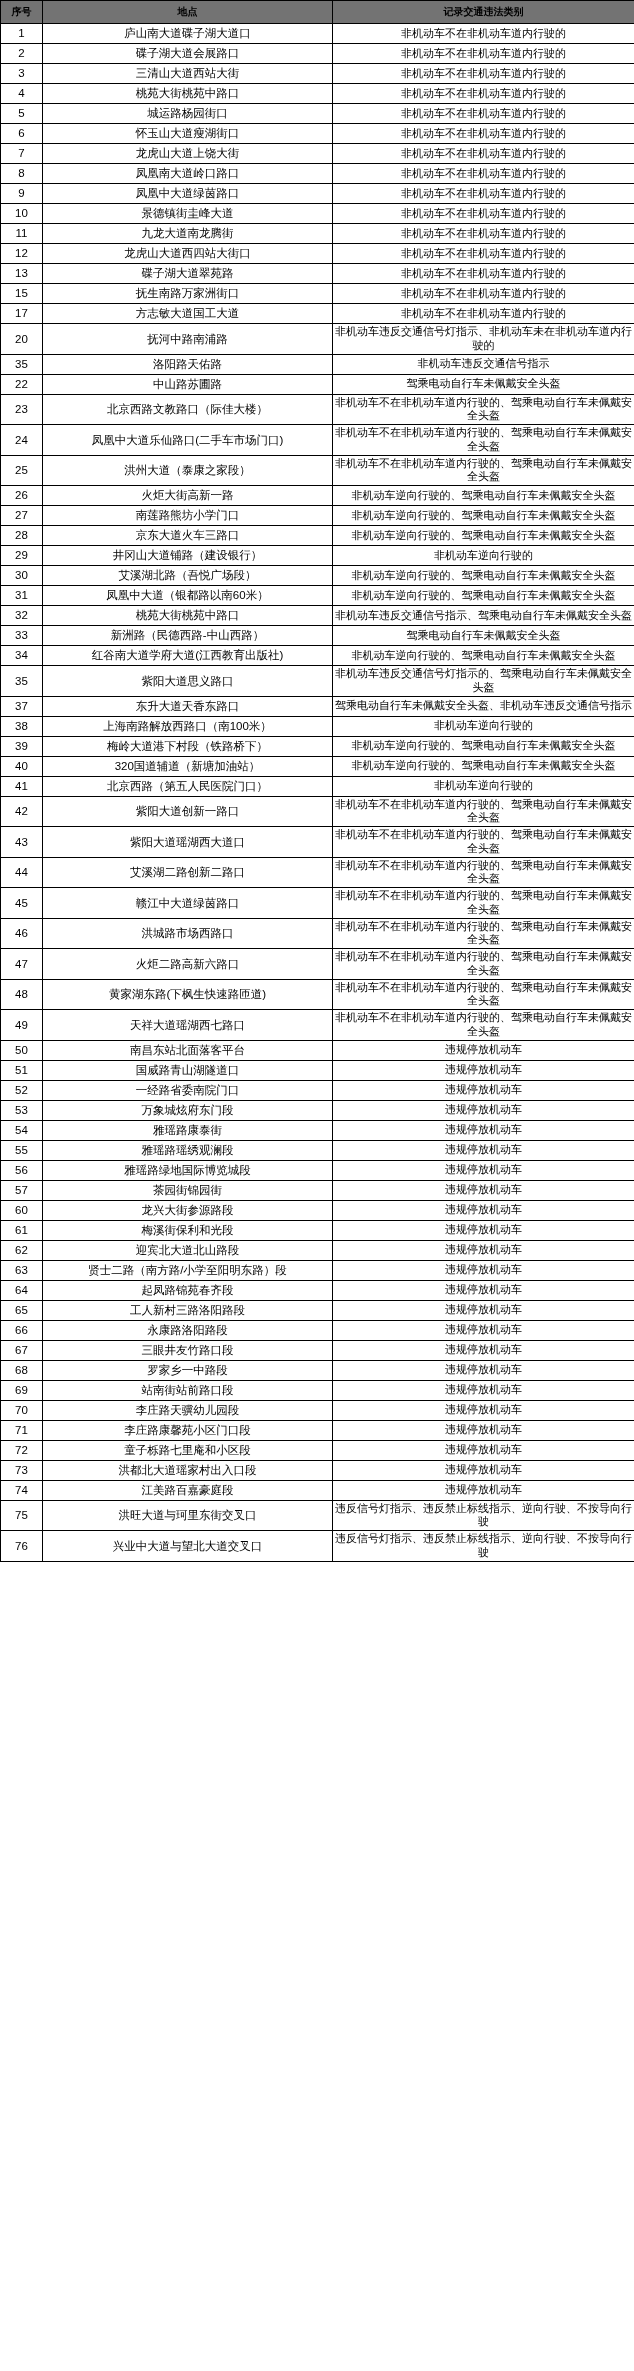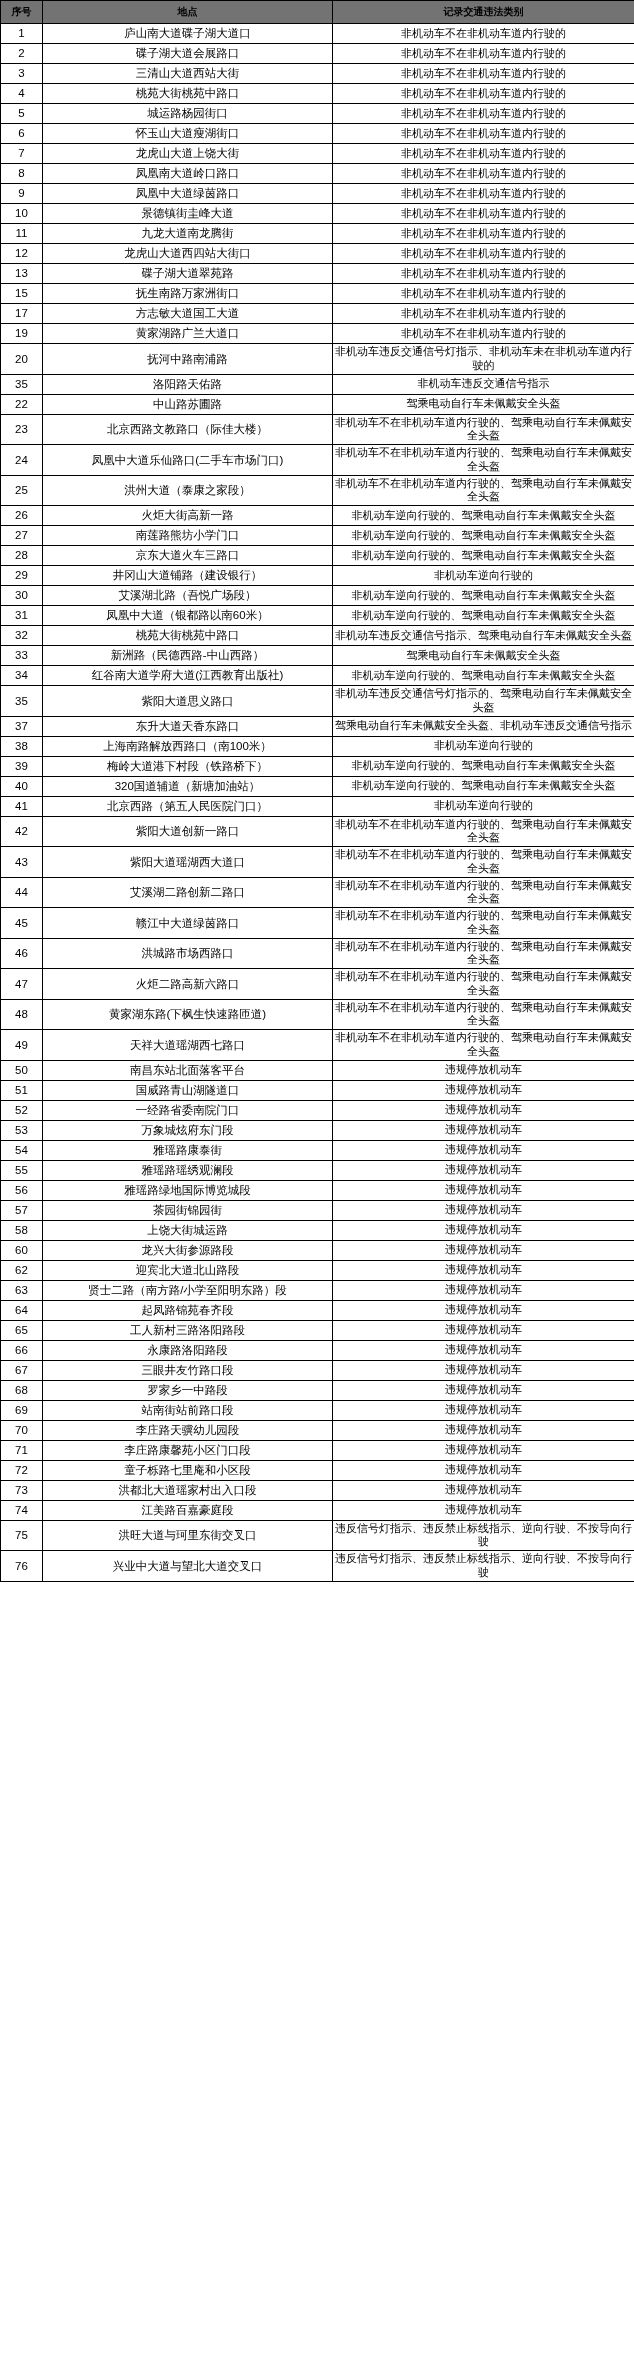--- a/index.html
+++ b/index.html
@@ -145,11 +145,6 @@
         <td class="type">非机动车不在非机动车道内行驶的</td>
       </tr>
       <tr>
-        <td class="idx">19</td>
-        <td class="place">黄家湖路广兰大道口</td>
-        <td class="type">非机动车不在非机动车道内行驶的</td>
-      </tr>
-      <tr>
         <td class="idx">20</td>
         <td class="place">抚河中路南浦路</td>
         <td class="type">非机动车违反交通信号灯指示、非机动车未在非机动车道内行驶的</td>

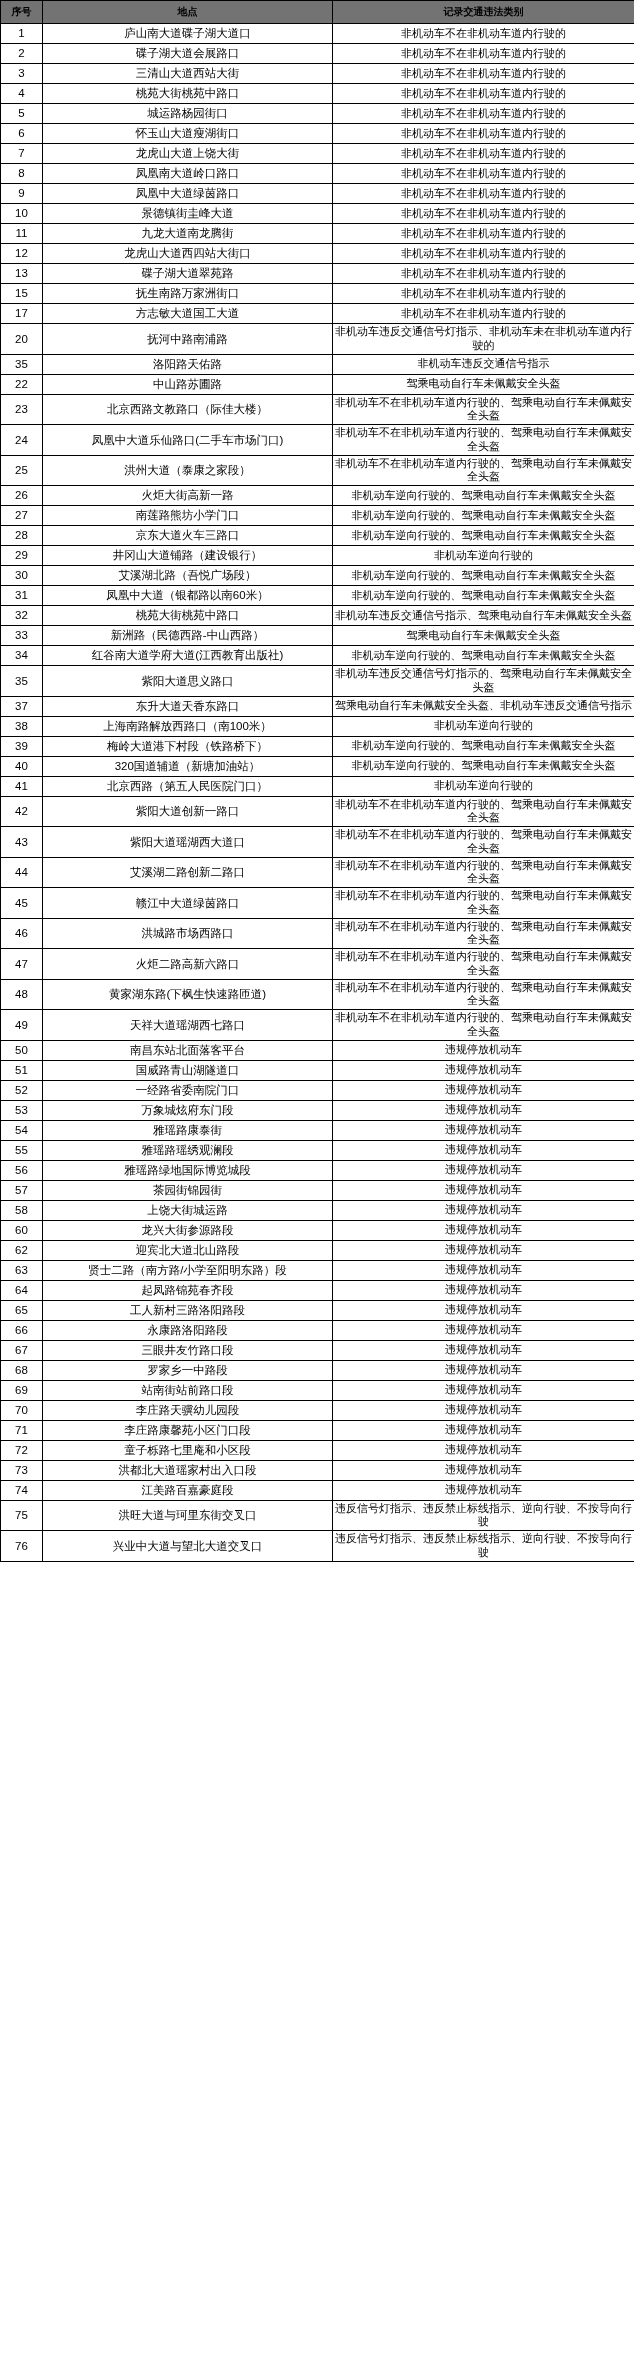--- a/index.html
+++ b/index.html
@@ -330,11 +330,6 @@
         <td class="type">违规停放机动车</td>
       </tr>
       <tr>
-        <td class="idx">58</td>
-        <td class="place">上饶大街城运路</td>
-        <td class="type">违规停放机动车</td>
-      </tr>
-      <tr>
         <td class="idx">60</td>
         <td class="place">龙兴大街参源路段</td>
         <td class="type">违规停放机动车</td>

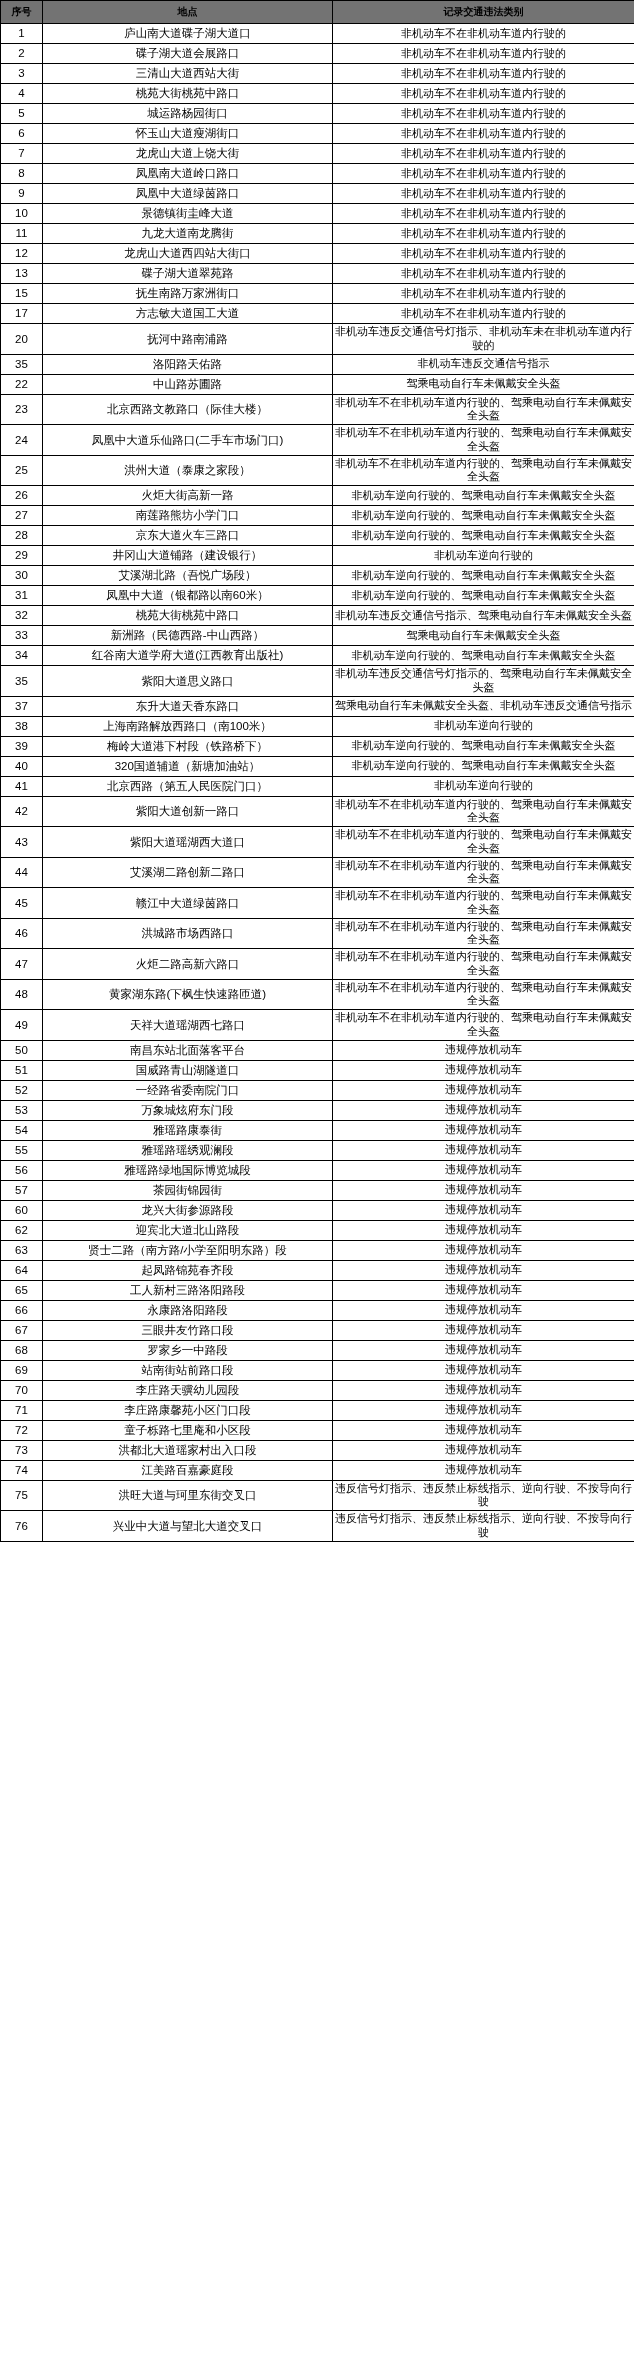--- a/index.html
+++ b/index.html
@@ -335,6 +335,11 @@
         <td class="type">违规停放机动车</td>
       </tr>
       <tr>
+        <td class="idx">61</td>
+        <td class="place">梅溪街保利和光段</td>
+        <td class="type">违规停放机动车</td>
+      </tr>
+      <tr>
         <td class="idx">62</td>
         <td class="place">迎宾北大道北山路段</td>
         <td class="type">违规停放机动车</td>

